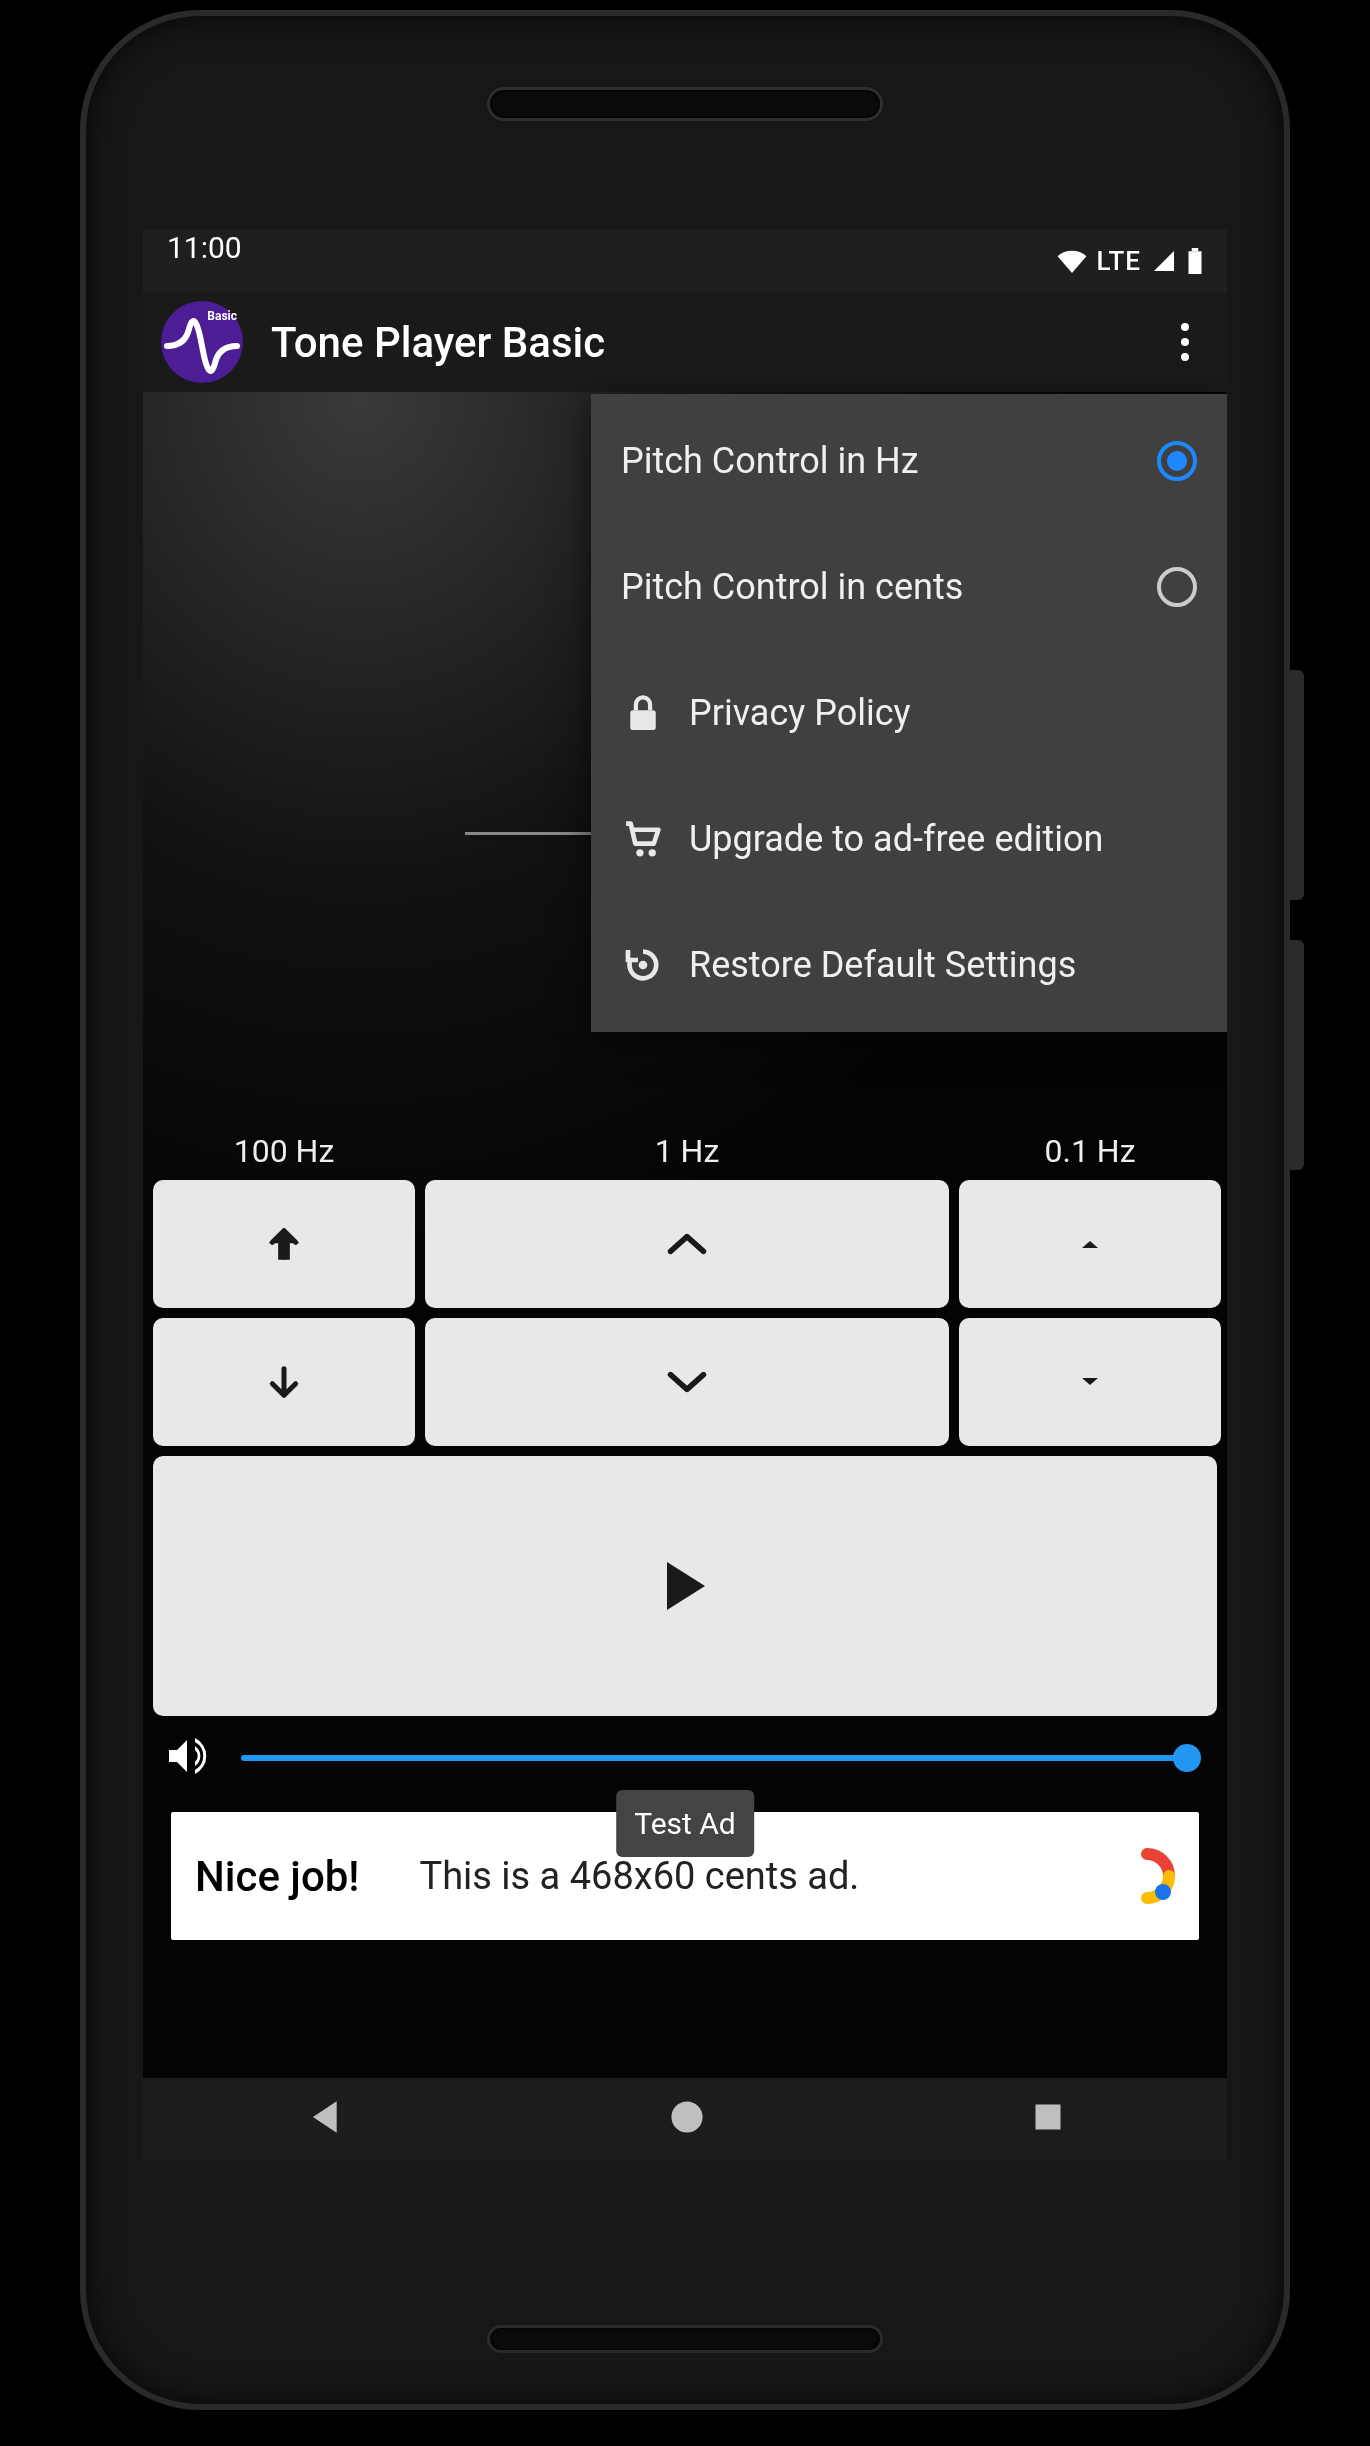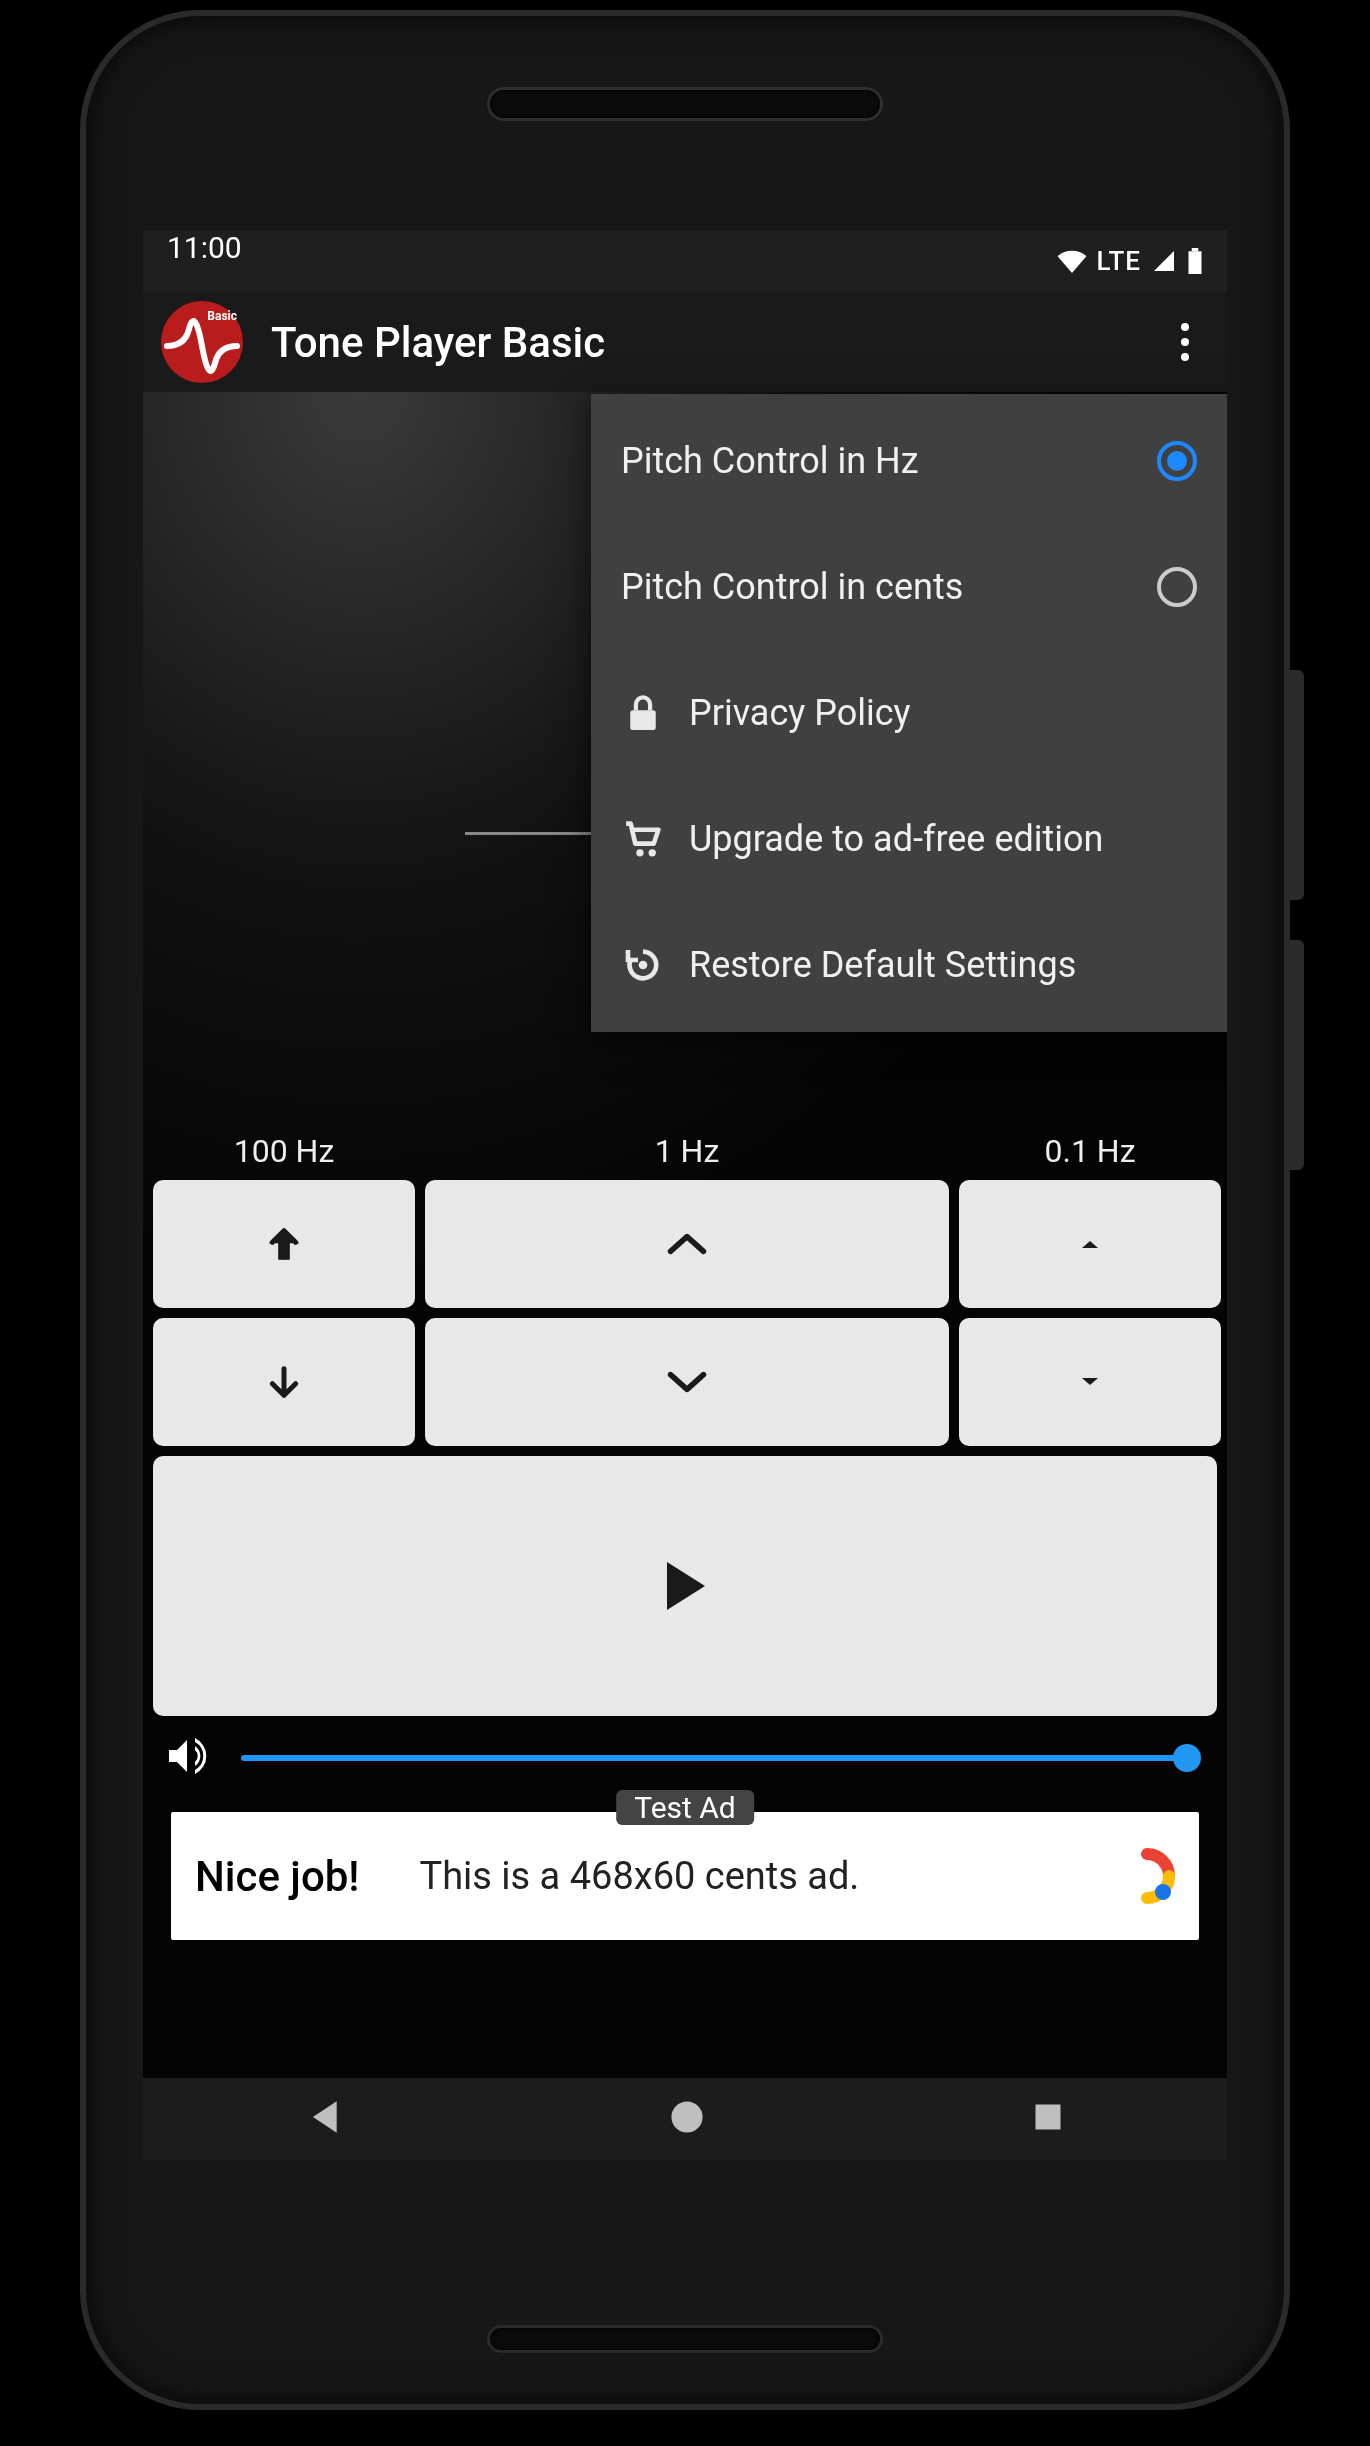--- a/index.html
+++ b/index.html
@@ -90,7 +90,7 @@
   }
   .app-logo {
     width: 82px; height: 82px;
-    background: #b91c1c;
+    background: #4c1d95;
     border-radius: 50%;
     position: relative;
     flex: 0 0 auto;

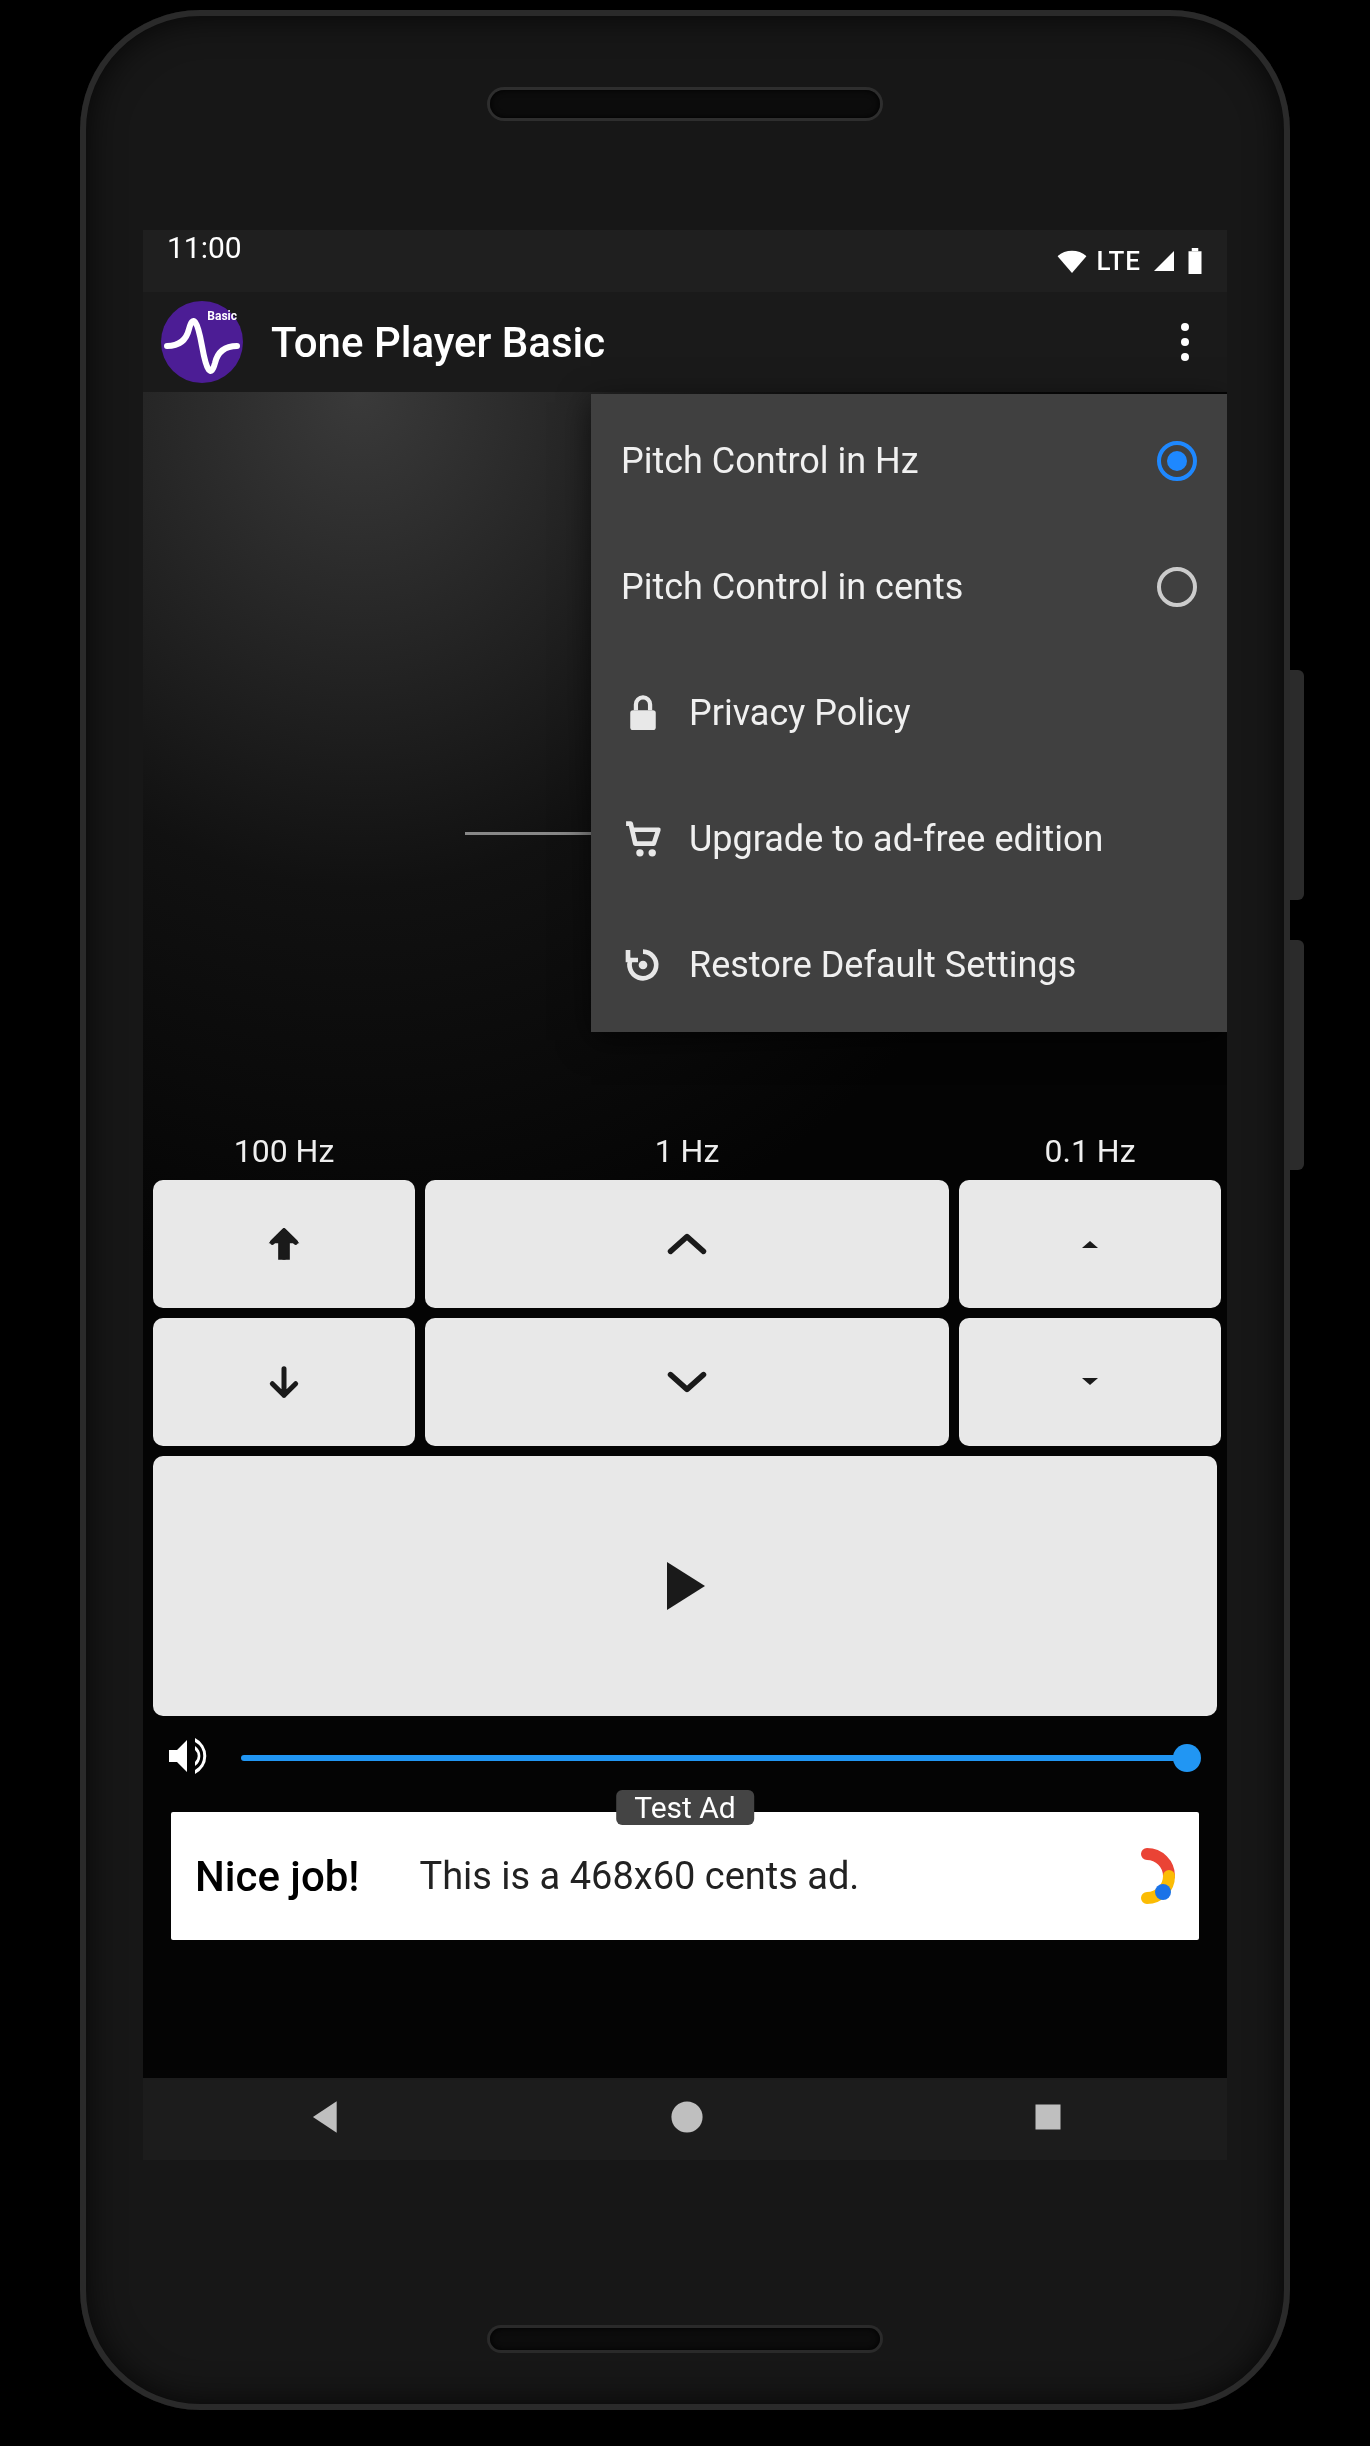--- a/index.html
+++ b/index.html
@@ -214,7 +214,7 @@
     position:absolute;
     top:-22px; left:50%; transform:translateX(-50%);
     background:#444; color:#fff;
-    font-size:30px; padding:0 18px; border-radius:6px;
+    font-size:30px; padding:16px 18px; border-radius:6px;
   }
   .ad .glogo {
     width:56px; height:56px;

